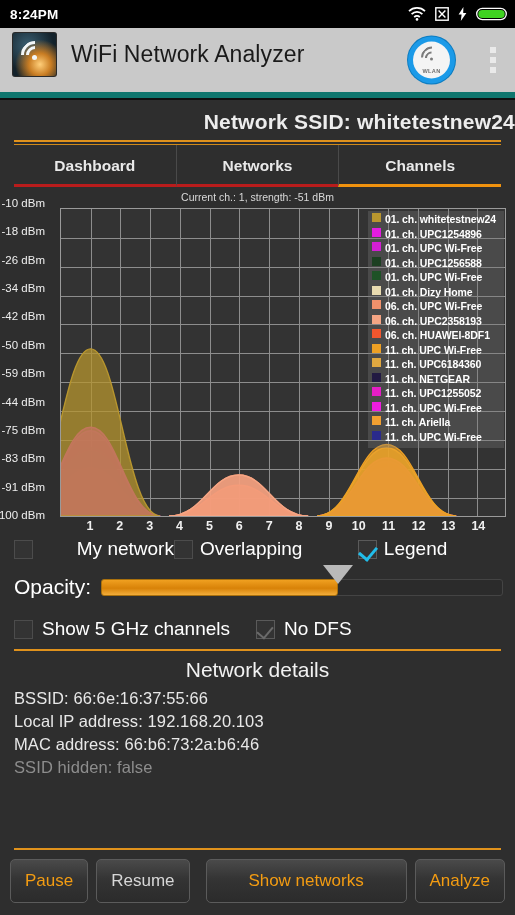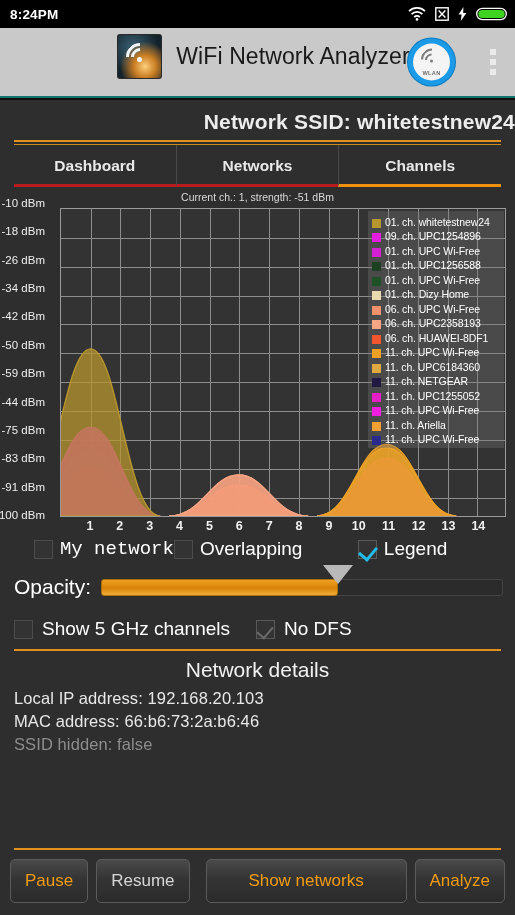--- a/index.html
+++ b/index.html
@@ -24,9 +24,8 @@
   .appbar{
     height:70px; background:#c9c9c9;
     display:flex; align-items:center; padding:0 0 12px 12px;
-    border-bottom:2px solid #0f766e;
+    border-bottom:6px solid #0f766e;
     position:relative;
-    justify-content:center;
   }
   .applogo{
     width:45px;height:45px;border-radius:3px;flex:0 0 auto;

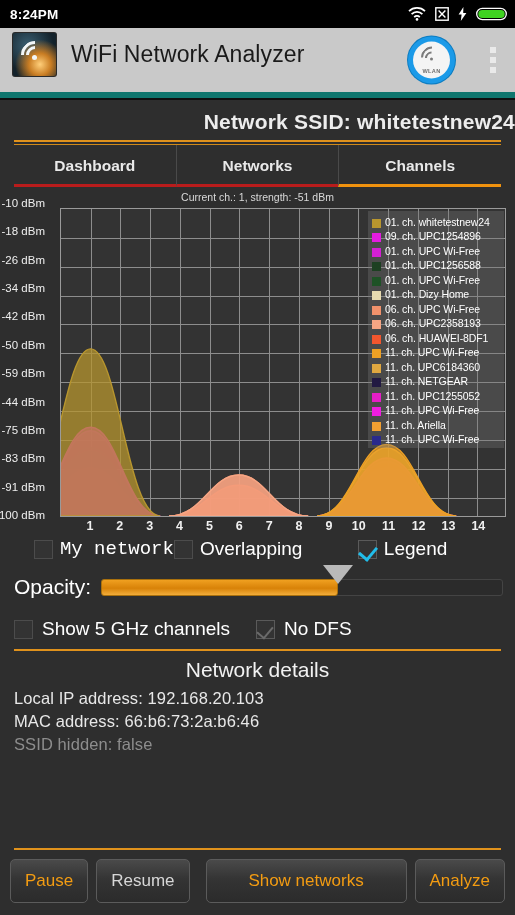--- a/index.html
+++ b/index.html
@@ -98,7 +98,7 @@
 
   .legend{ position:absolute; right:11px; top:20px; width:136px;
            background:rgba(120,120,120,.33); padding:2px 2px 3px 2px; }
-  .legrow{ display:flex; align-items:flex-end; height:14.5px; gap:4px; padding-left:2px;}
+  .legrow{ display:flex; align-items:flex-start; height:14.5px; gap:4px; padding-left:2px;font-weight:bold;}
   .legsw{ width:9px;height:9px; flex:0 0 auto; }
   .legtxt{ color:#fff; font-size:10.5px; white-space:nowrap; letter-spacing:-.1px;}
 

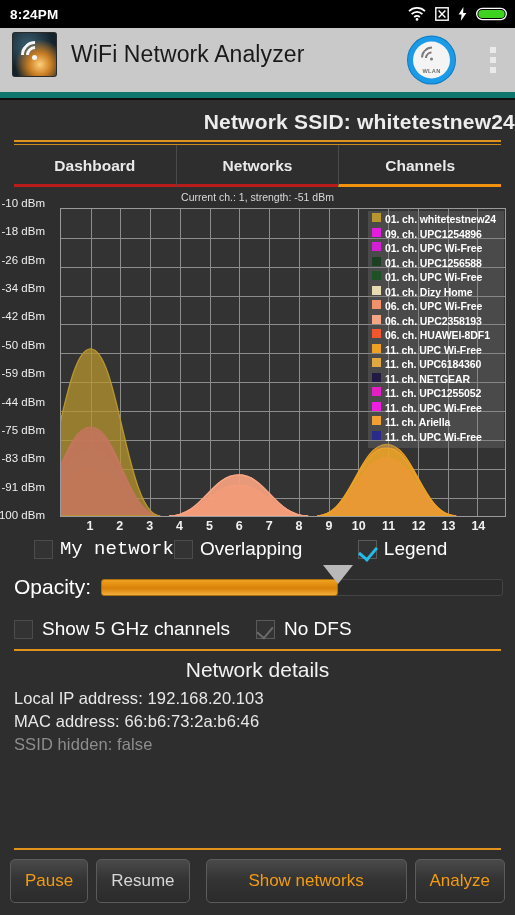--- a/index.html
+++ b/index.html
@@ -303,7 +303,7 @@
         </div>
         <div class="legrow">
           <span class="legsw" style="background: rgb(227, 28, 224);"></span>
-          <span class="legtxt">09. ch. UPC1254896</span>
+          <span class="legtxt">01. ch. UPC1254896</span>
         </div>
         <div class="legrow">
           <span class="legsw" style="background: rgb(212, 31, 212);"></span>

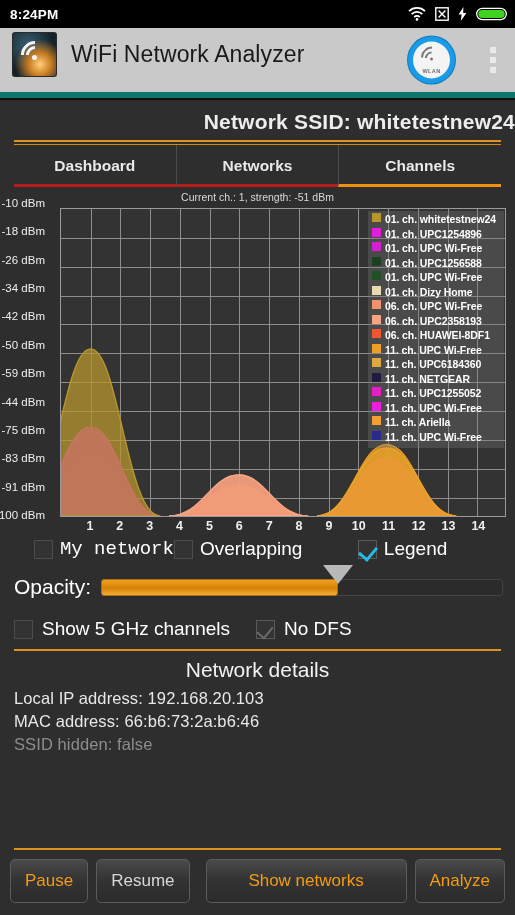--- a/index.html
+++ b/index.html
@@ -105,7 +105,7 @@
   
   .optrow{ display:flex; align-items:center; height:36px; padding:0 10px; margin-top:2px;}
   .opt{ display:flex; align-items:center; gap:7px; }
-  .opt.f1{ flex:1; justify-content:flex-end; padding-left:4px;font-family:Liberation Mono, monospace;}
+  .opt.f1{ flex:1; justify-content:space-between; padding-left:4px;}
   .opt.f2{ flex:1.15; justify-content:flex-start;}
   .opt.f3{ flex:0.92; justify-content:flex-start;}
   .cbox{ width:19px;height:19px;border:1px solid #5a5a5a;background:#333;flex:0 0 auto;position:relative;}

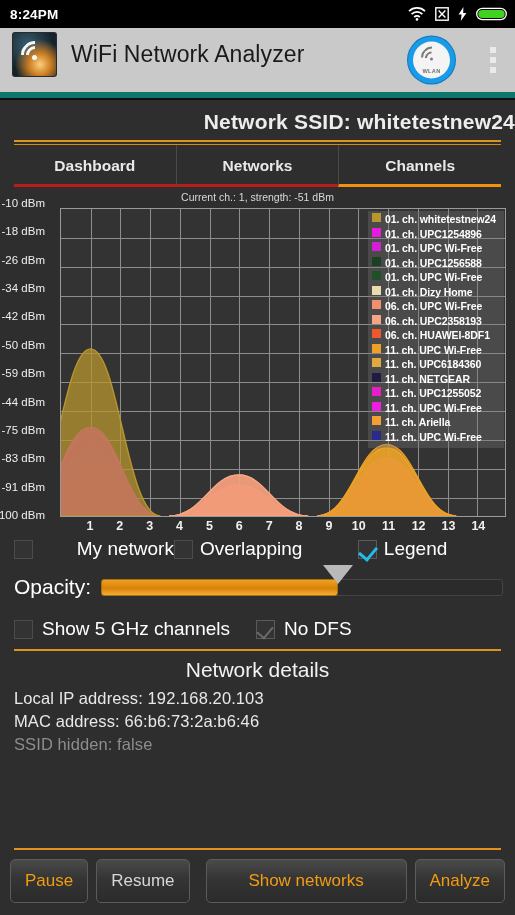--- a/index.html
+++ b/index.html
@@ -404,6 +404,7 @@
 
   <div class="details">
     <div class="det-title">Network details</div>
+    <div class="detline">BSSID: 66:6e:16:37:55:66</div>
     <div class="detline">Local IP address: 192.168.20.103</div>
     <div class="detline">MAC address: 66:b6:73:2a:b6:46</div>
     <div class="detline fade">SSID hidden: false</div>

